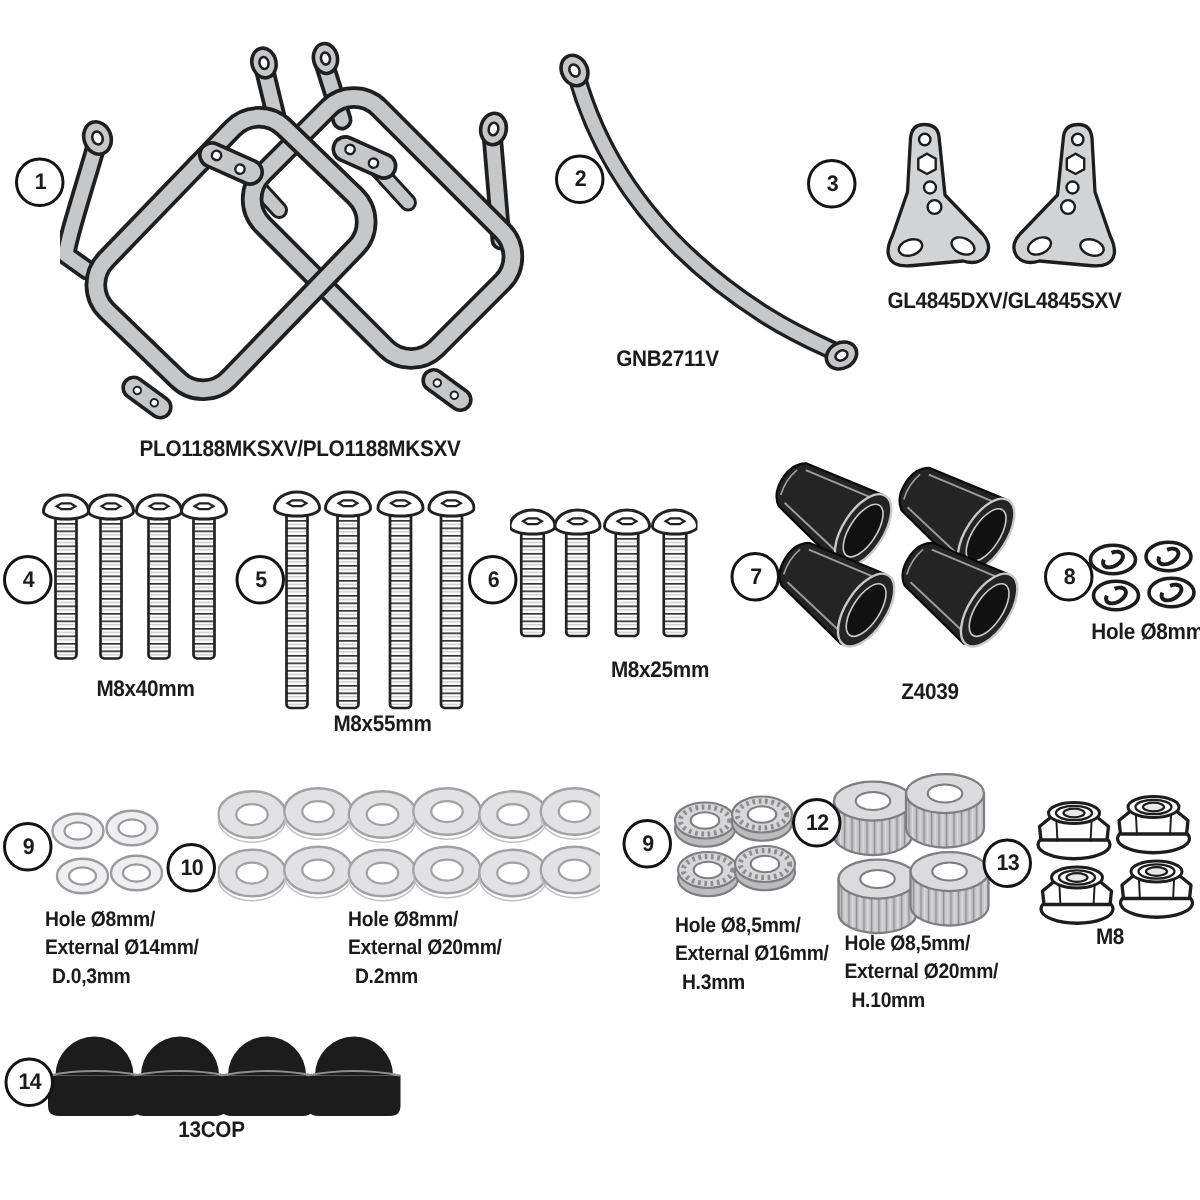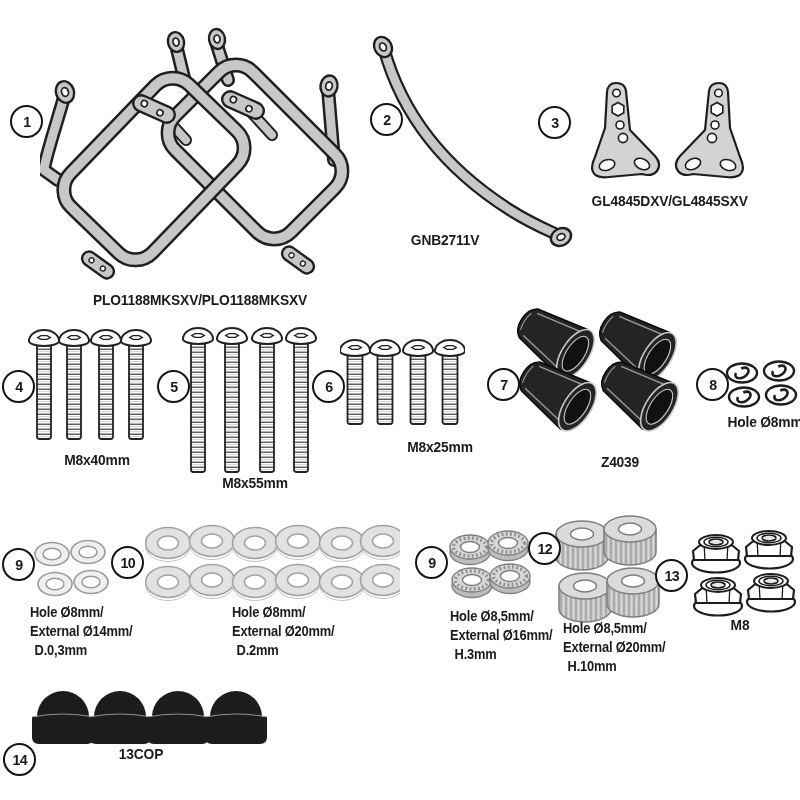--- a/index.html
+++ b/index.html
@@ -261,7 +261,7 @@
     <div class="ind">D.0,3mm</div>
   </div>
 
-  <div class="badge" style="left:111px;top:546px">
+  <div class="badge" style="left:111px;top:562px">
     <span>10</span>
   </div>
   <svg class="art" style="left:145px;top:520px" width="255" height="82" viewBox="0 0 255 82">

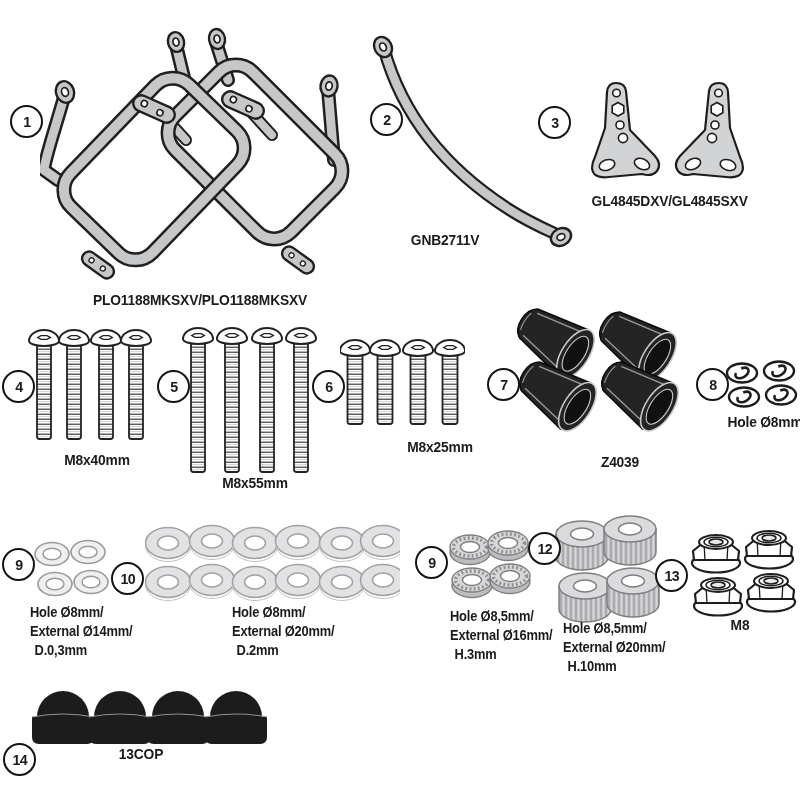--- a/index.html
+++ b/index.html
@@ -362,7 +362,7 @@
   </svg>
   <div class="code" style="left:710px;top:616px;width:60px">M8</div>
 
-  <div class="badge" style="left:3px;top:743px">
+  <div class="badge" style="left:3px;top:705px">
     <span>14</span>
   </div>
   <svg class="art" style="left:32px;top:682px" width="240" height="66" viewBox="0 0 240 66">

